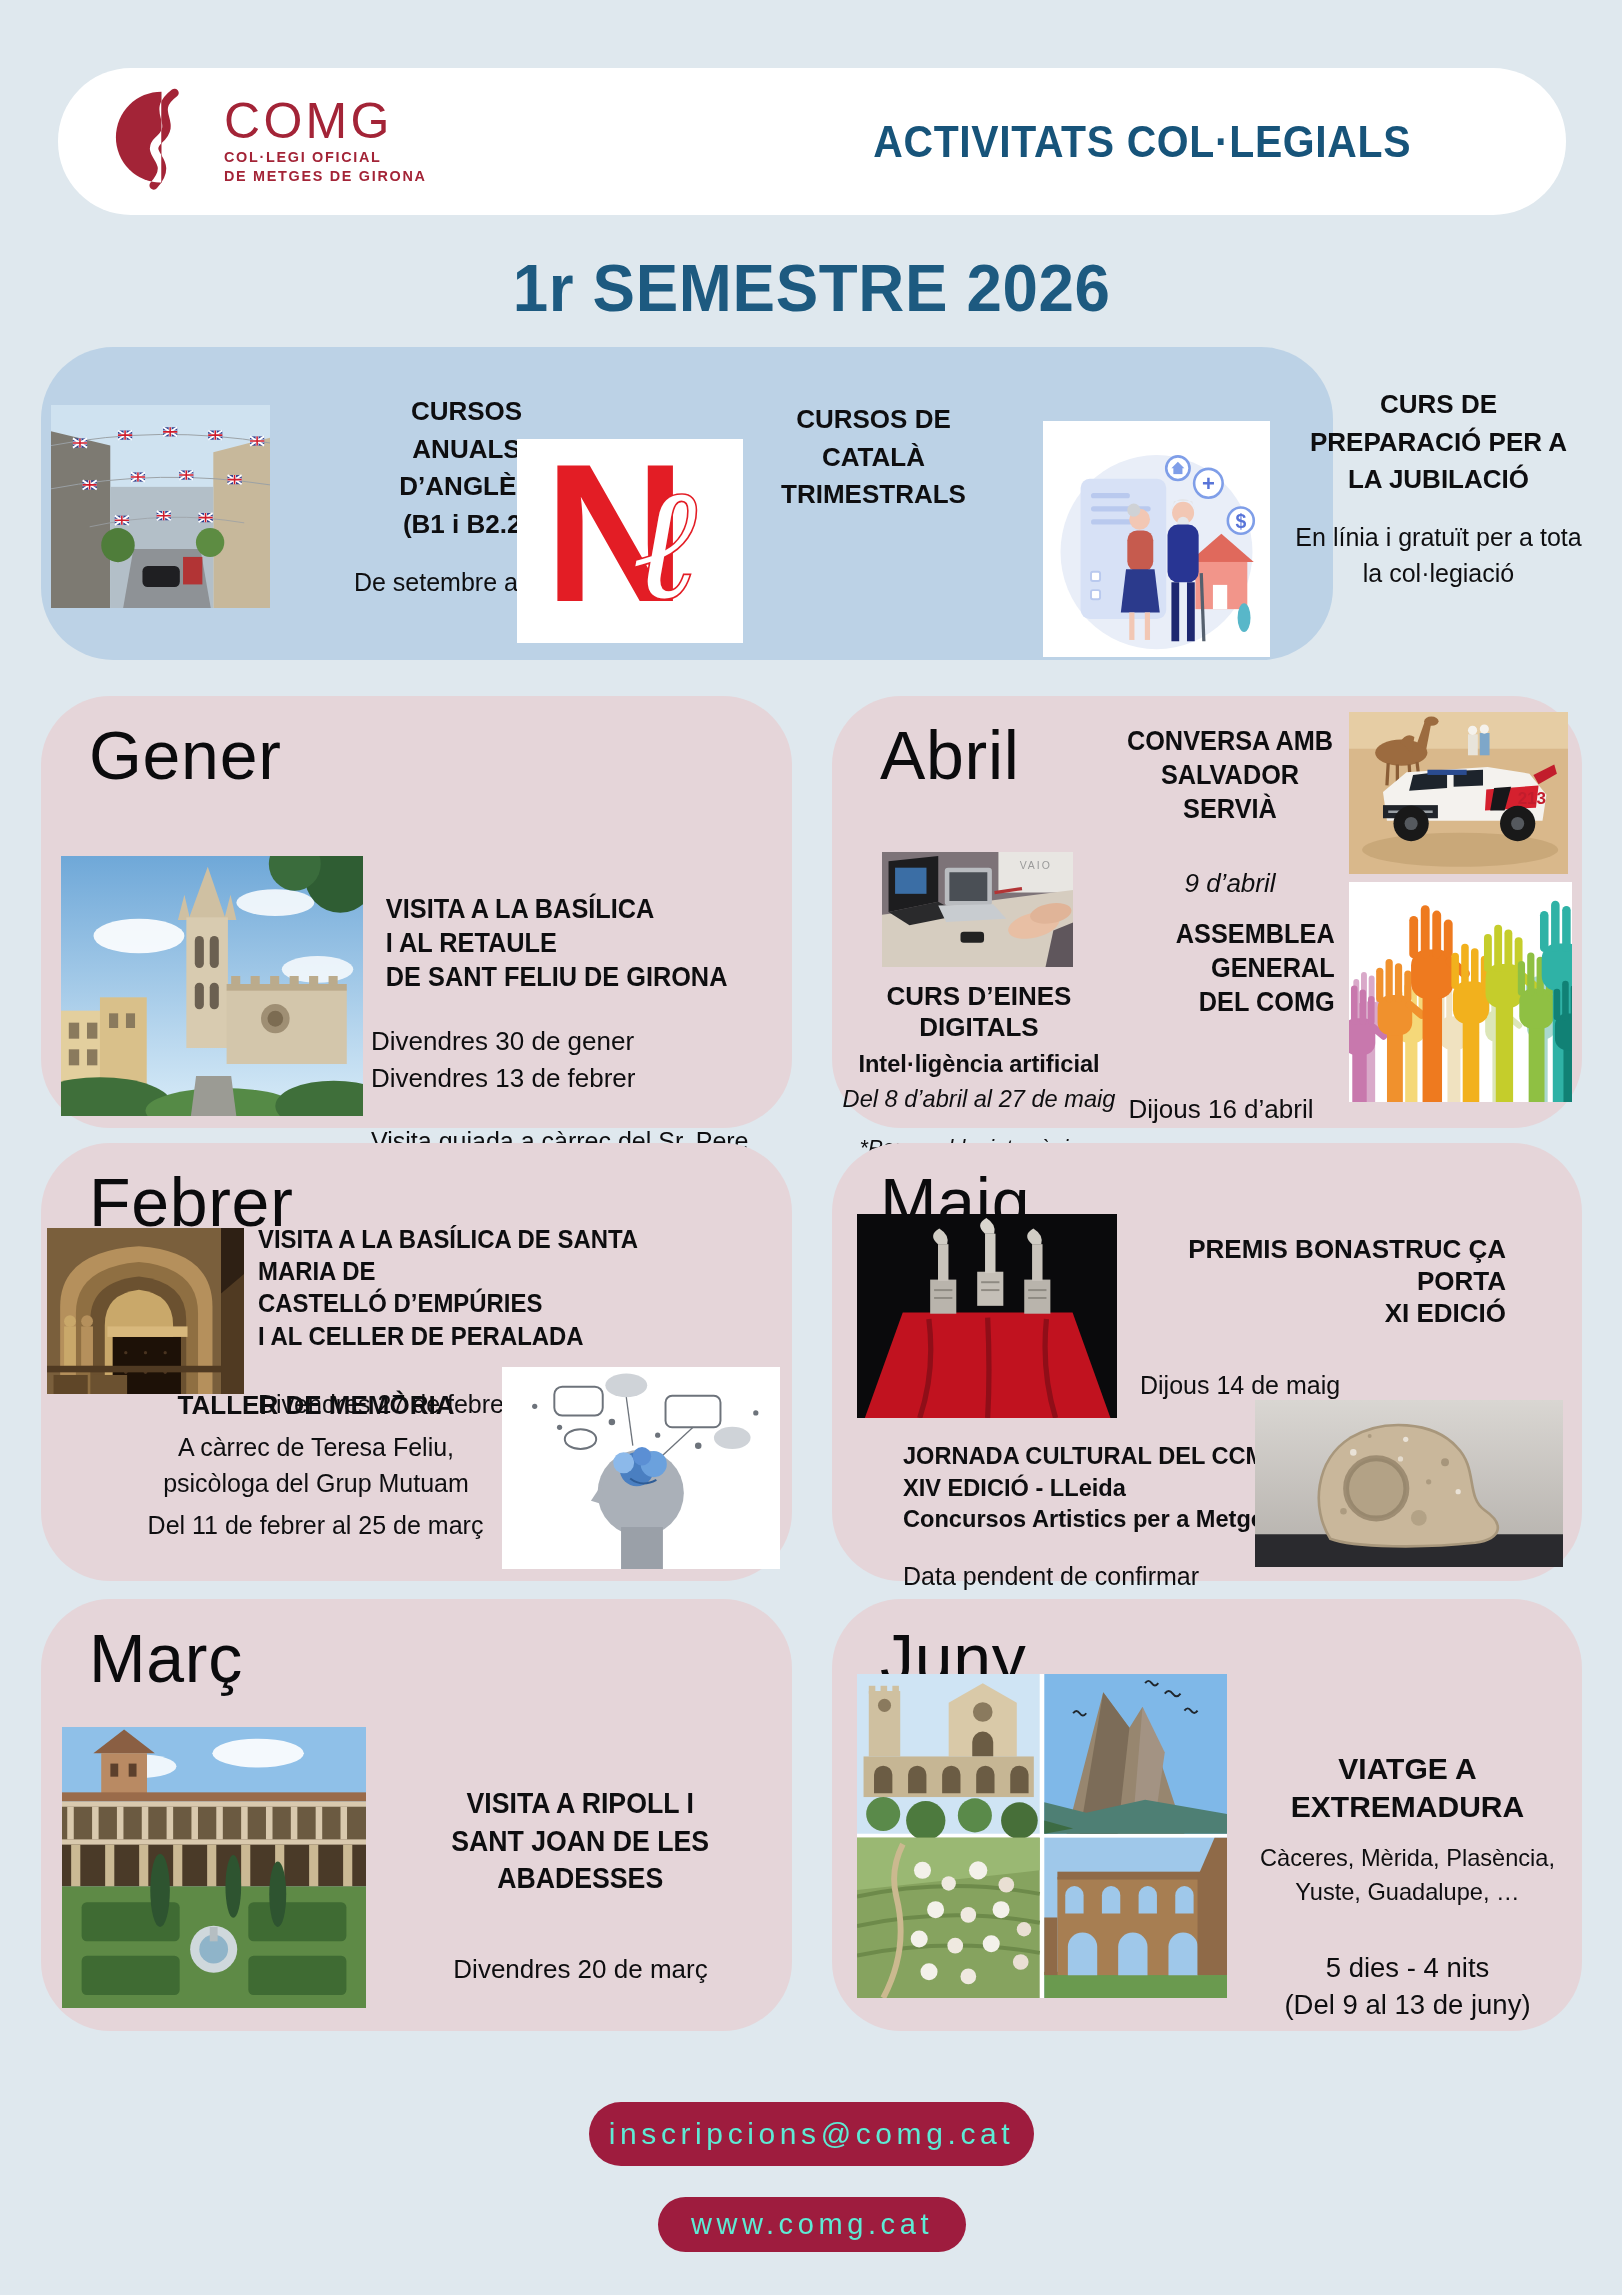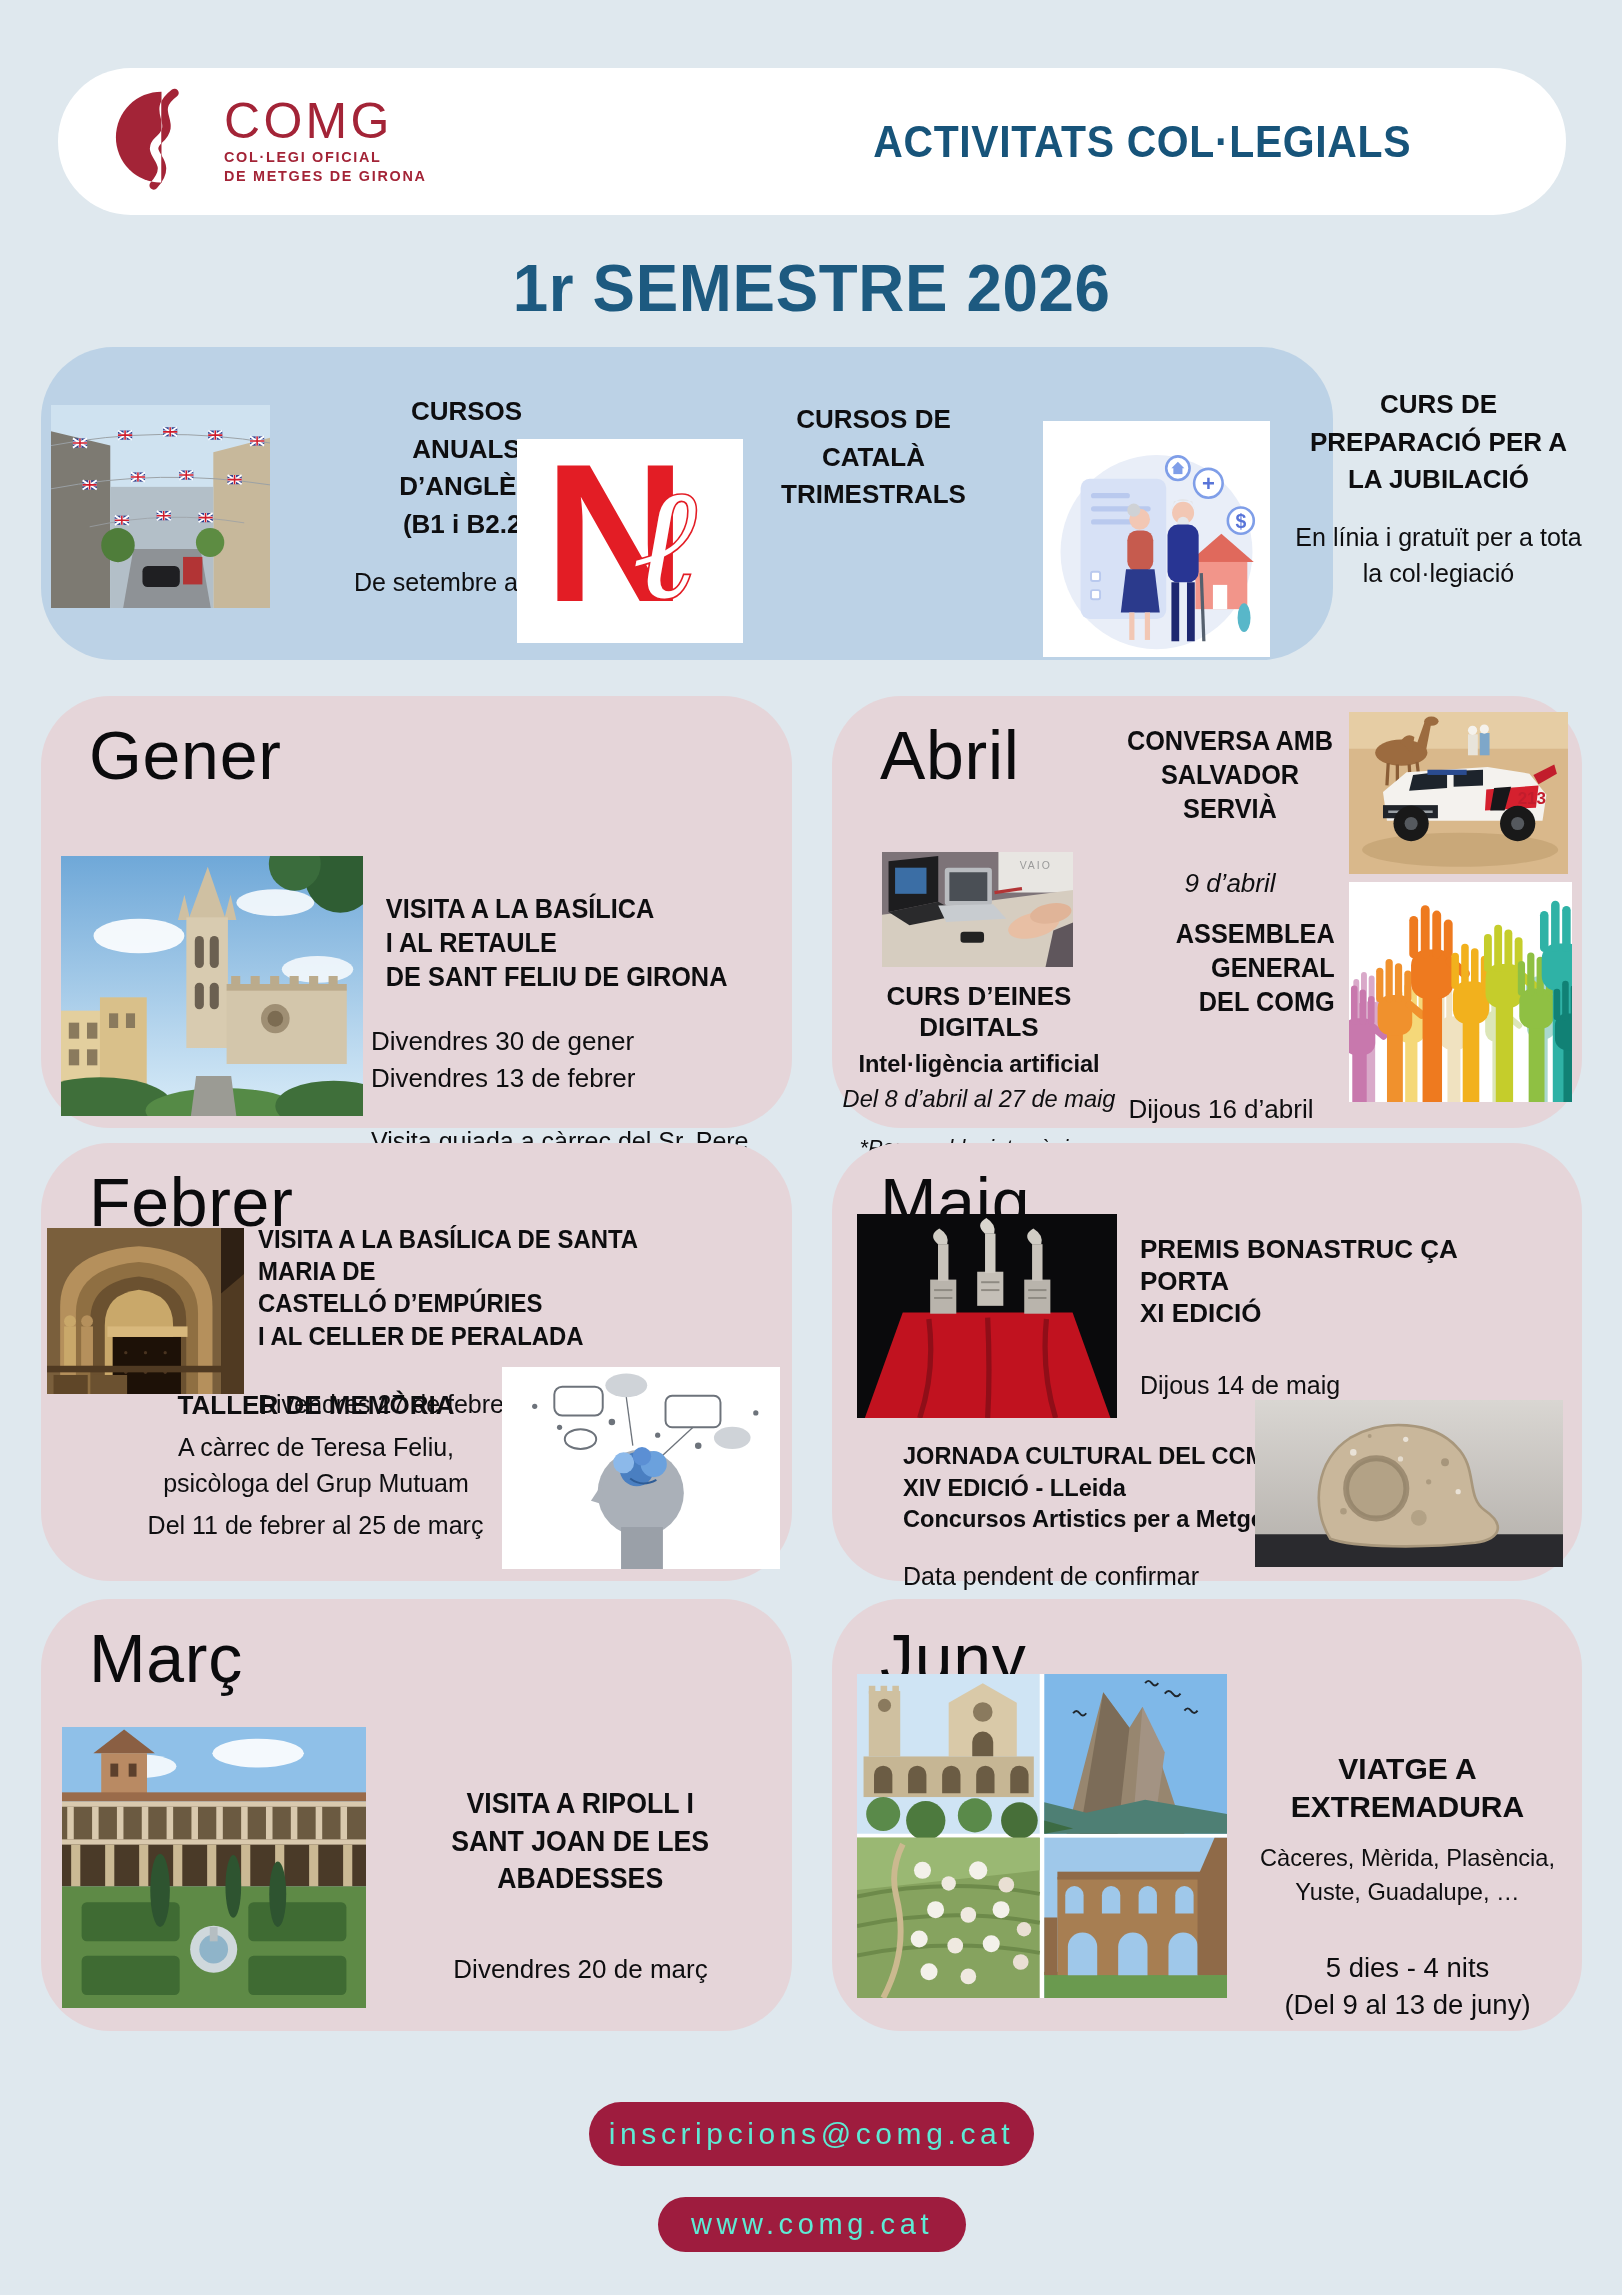--- a/index.html
+++ b/index.html
@@ -499,7 +499,7 @@
       </svg>
     </div>
     <div class="abs mg-premis">
-      <div class="h-bold pre" style="font-size:26px;">PREMIS BONASTRUC ÇA PORTA
+      <div class="h-bold pre" style="font-size:26px;text-align:right;">PREMIS BONASTRUC ÇA PORTA
 XI EDICIÓ</div>
       <div class="mg-pdate">Dijous 14 de maig</div>
     </div>

